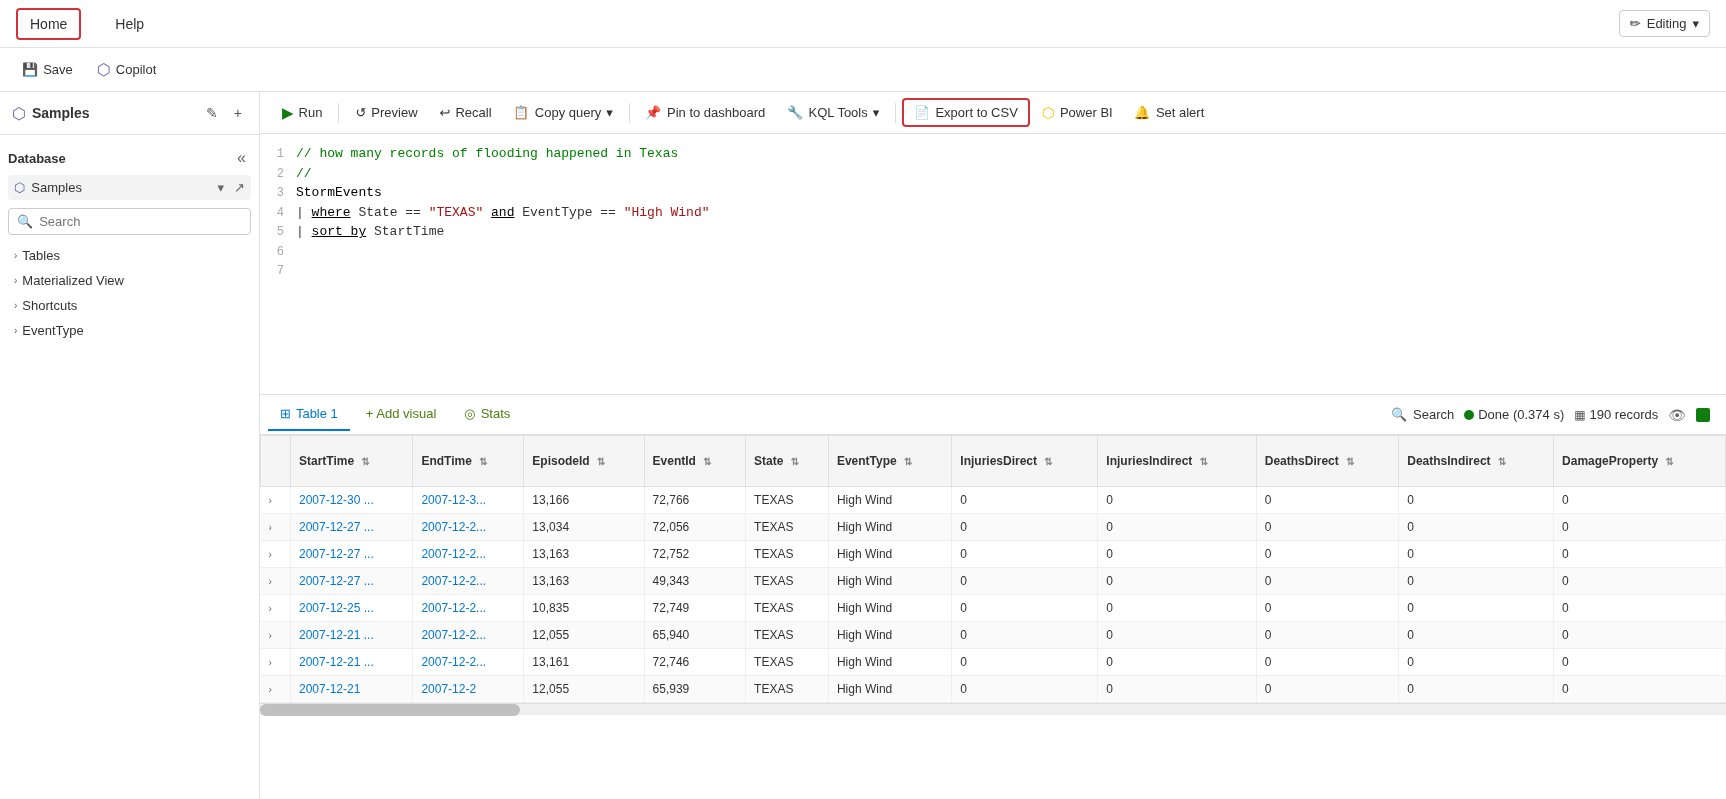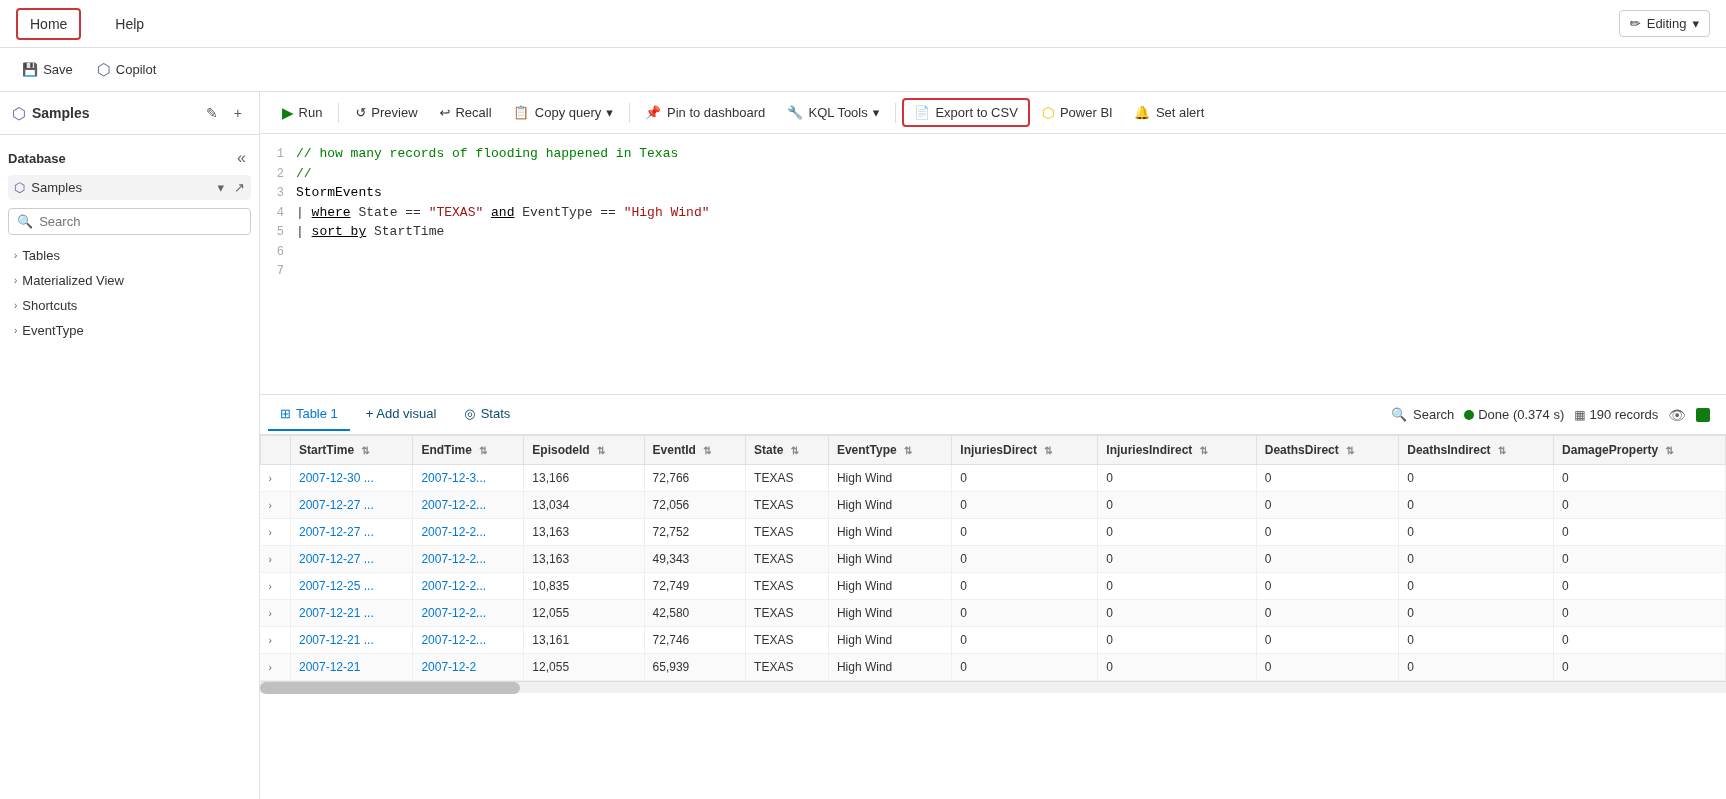--- a/index.html
+++ b/index.html
@@ -124,7 +124,7 @@
     .results-tabs-left { display: flex; align-items: center; gap: 4px; }
     .tab-item {
       display: flex; align-items: center; gap: 5px; padding: 8px 12px;
-      cursor: pointer; font-size: 13px; color: #0c4a6e; border-bottom: 2px solid transparent;
+      cursor: pointer; font-size: 13px; color: #4d7c0f; border-bottom: 2px solid transparent;
       white-space: nowrap;
     }
     .tab-item.active { color: #0078d4; border-bottom: 2px solid #0078d4; font-weight: 500; }

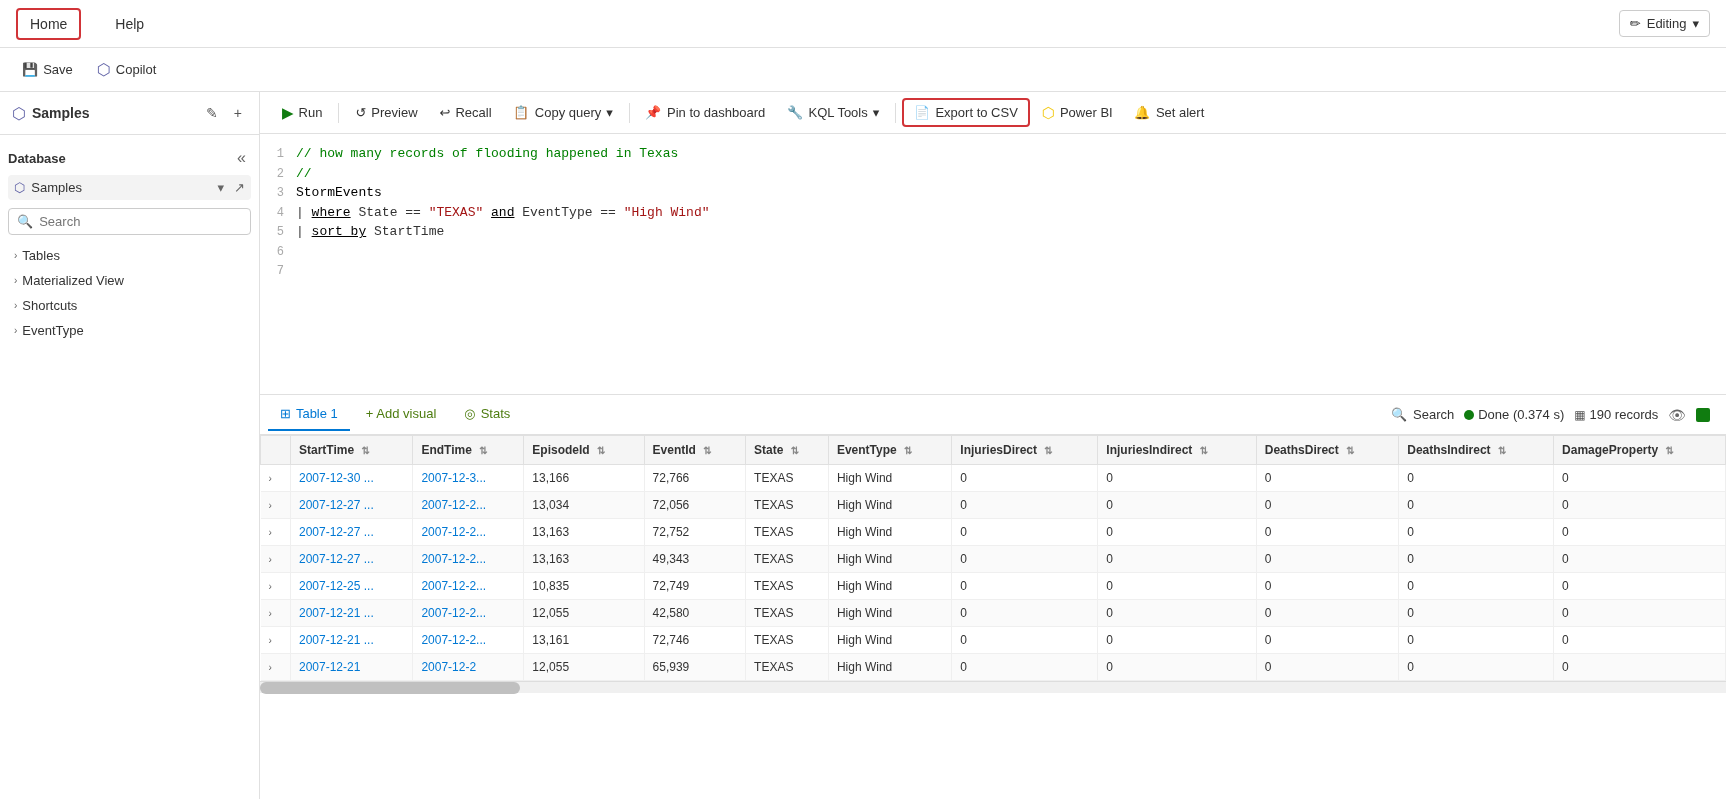--- a/index.html
+++ b/index.html
@@ -149,7 +149,7 @@
     .data-table-wrap { flex: 1; overflow: auto; background: #fff; }
     table { border-collapse: collapse; width: 100%; font-size: 12px; }
     thead th {
-      background: #f5f5f5; border: 1px solid #e0e0e0; padding: 7px 8px;
+      background: #f5f5f5; border: 1px solid #e0e0e0; padding: 18px 8px;
       text-align: left; font-weight: 600; white-space: nowrap; position: sticky; top: 0; z-index: 1;
     }
     thead th .sort-icon { color: #888; margin-left: 4px; font-size: 10px; }

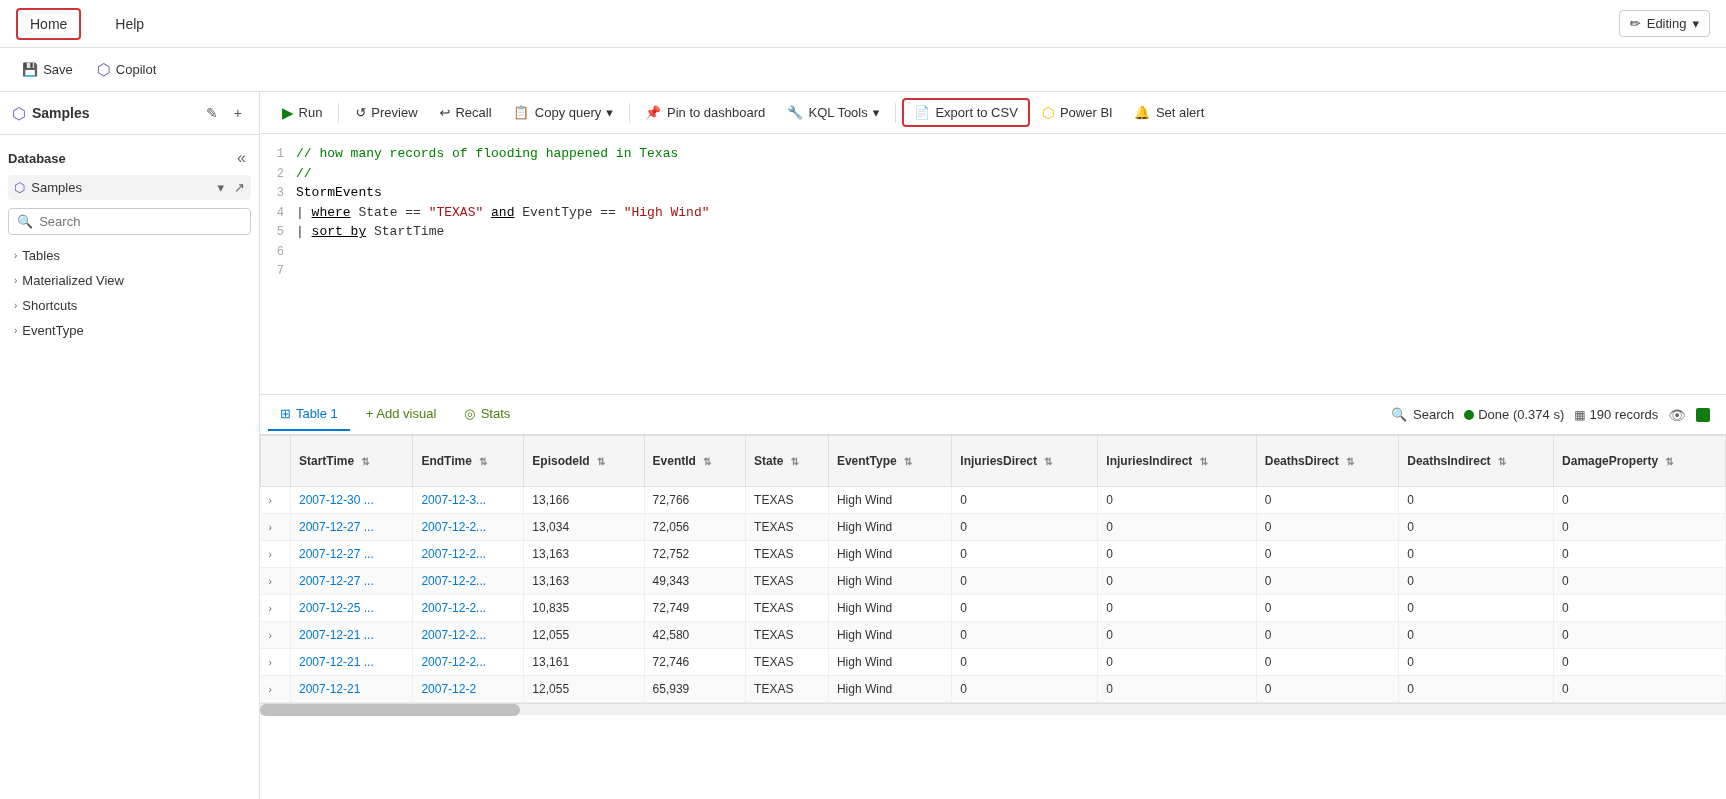--- a/index.html
+++ b/index.html
@@ -434,7 +434,7 @@
       <td class="date-link">2007-12-21 ...</td>
       <td class="date-link">2007-12-2...</td>
       <td>12,055</td>
-      <td>42,580</td>
+      <td>65,940</td>
       <td>TEXAS</td>
       <td>High Wind</td>
       <td>0</td>

